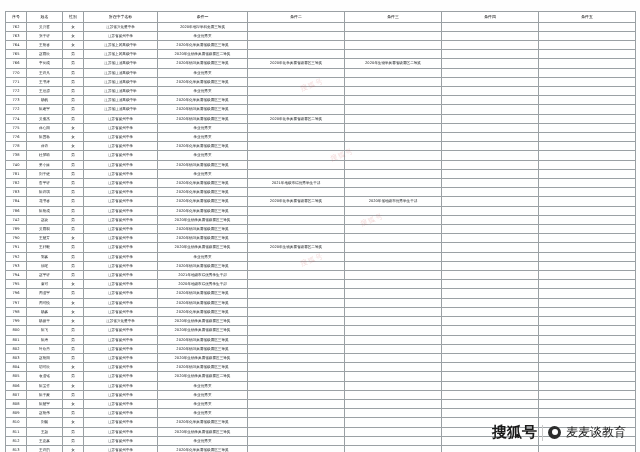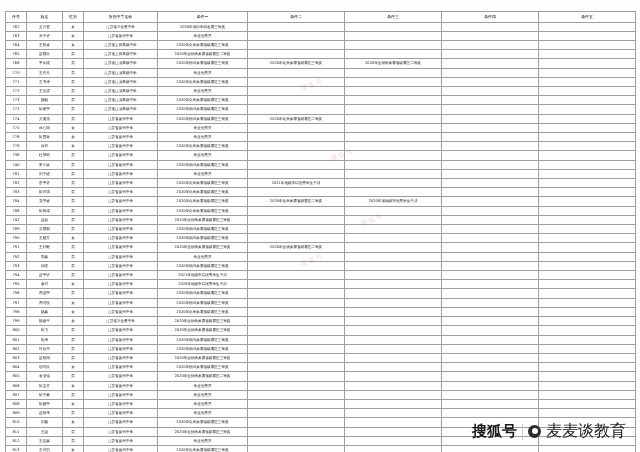--- a/index.html
+++ b/index.html
@@ -113,7 +113,7 @@
     background: #fff;
   }
   .brand-account {
-    font-size: 16px;
+    font-size: 12px;
     color: #1a1a1a;
   }
 </style>

